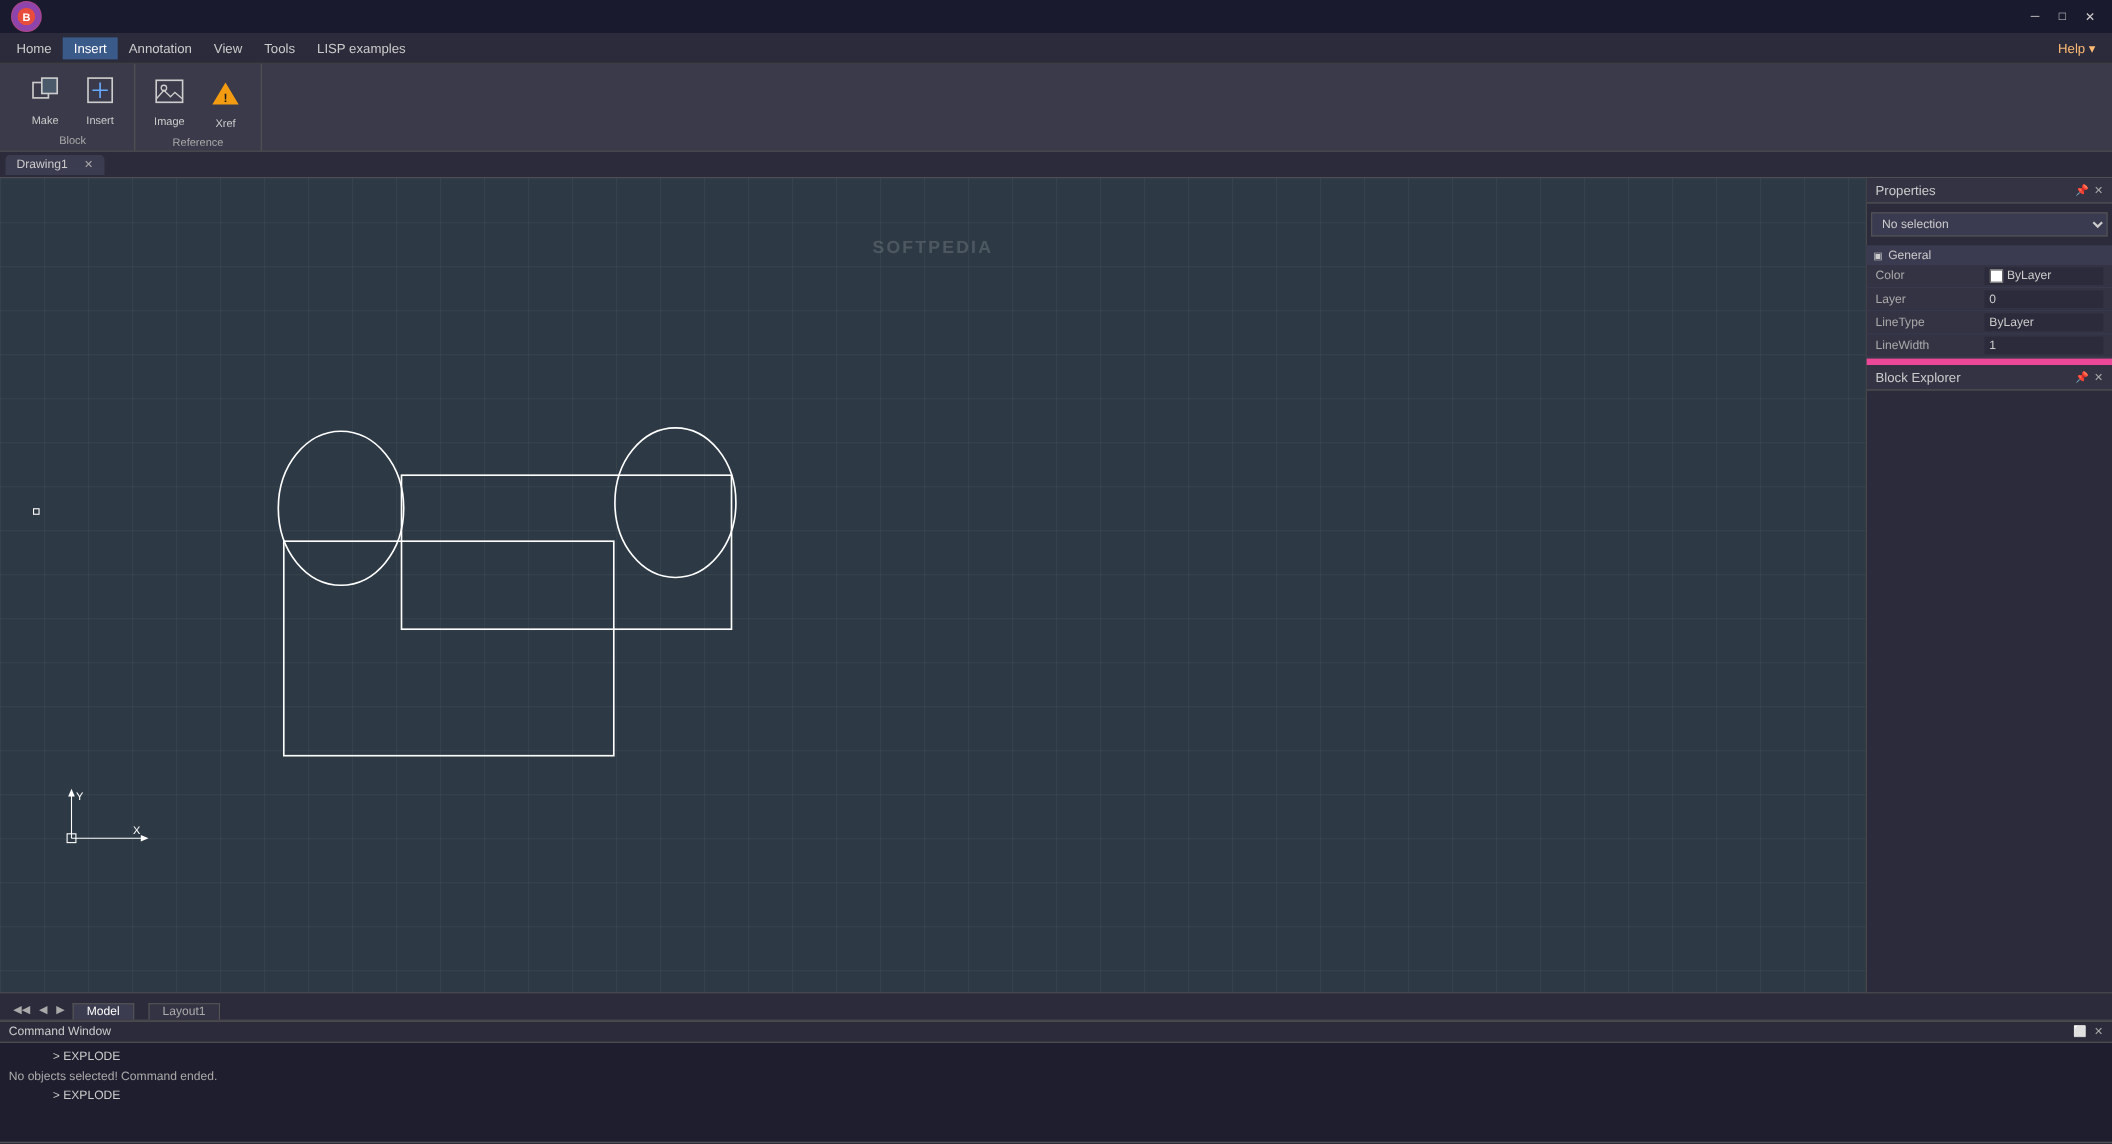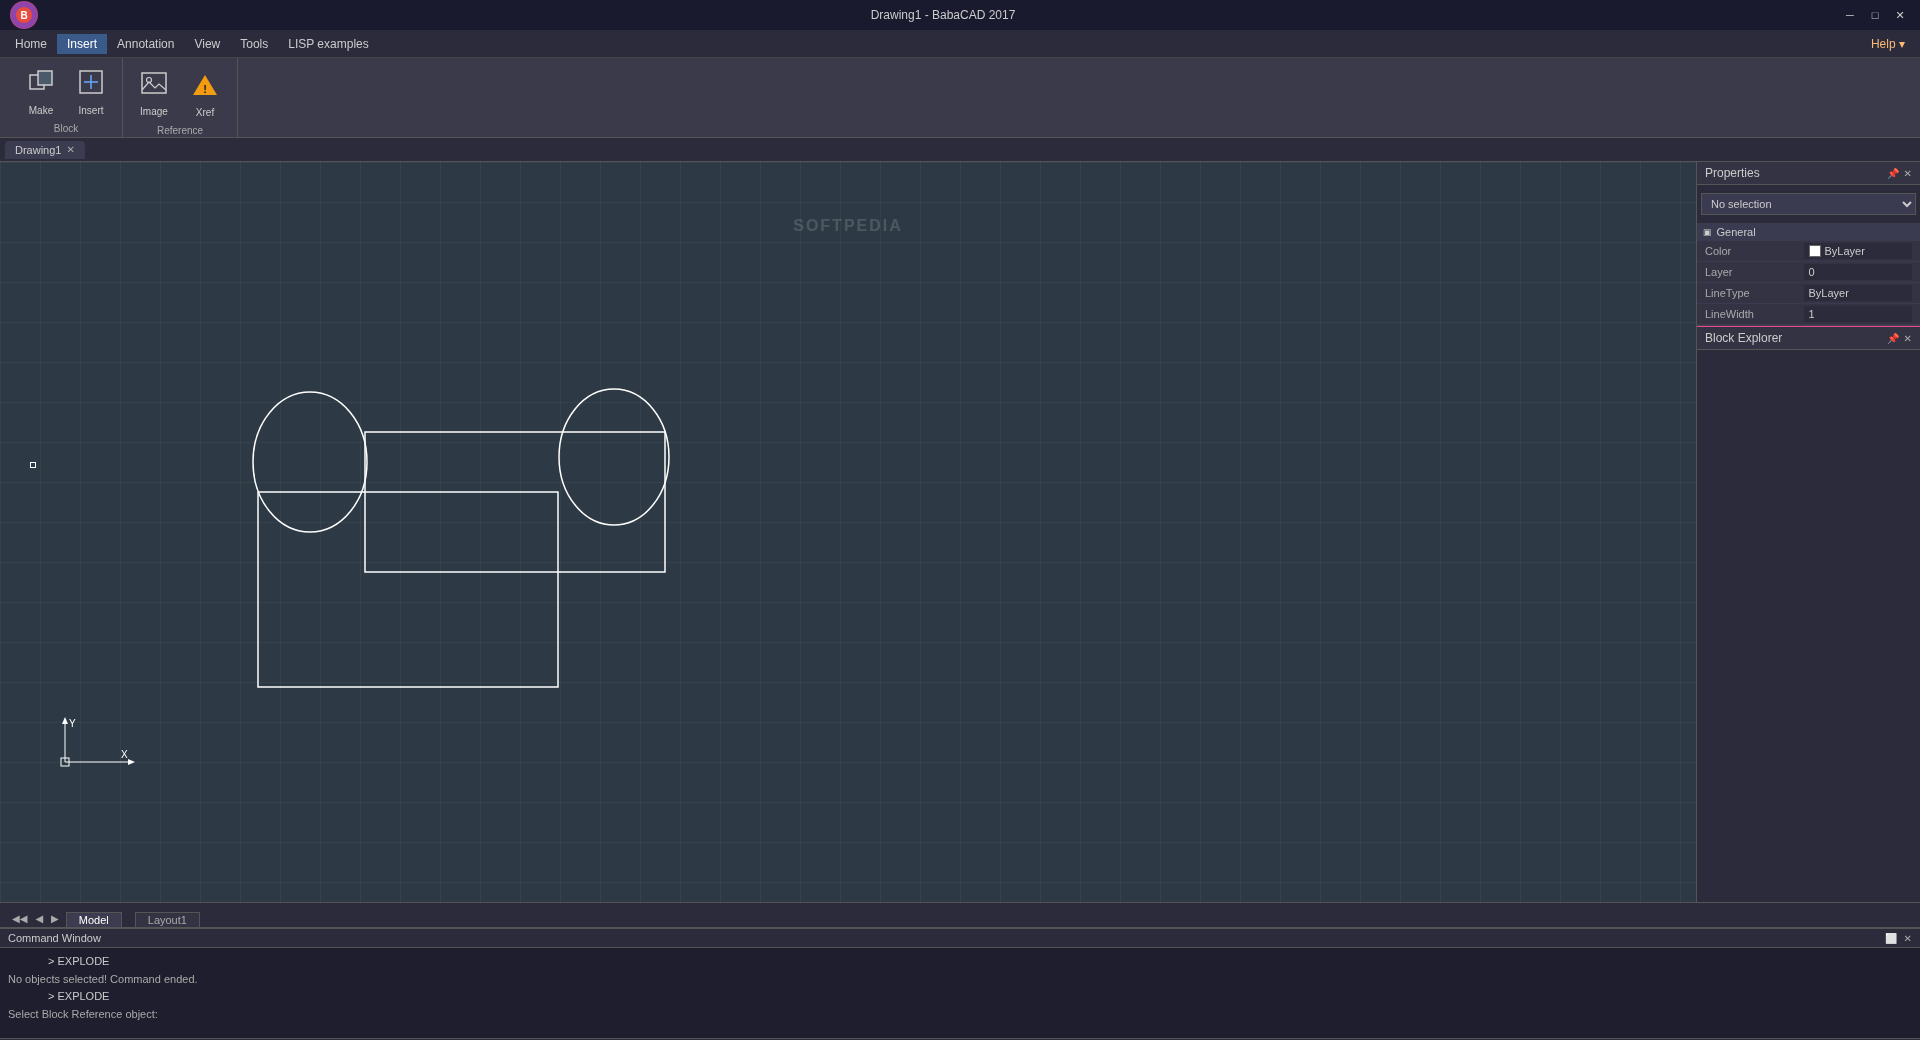--- a/index.html
+++ b/index.html
@@ -338,7 +338,6 @@
       <text x="14" y="18" text-anchor="middle" fill="white" font-size="10" font-weight="bold">B</text>
     </svg>
   </div>
-  <div class="title">Drawing1 - BabaCAD 2017</div>
   <div class="win-controls">
     <div class="win-btn">─</div>
     <div class="win-btn">□</div>

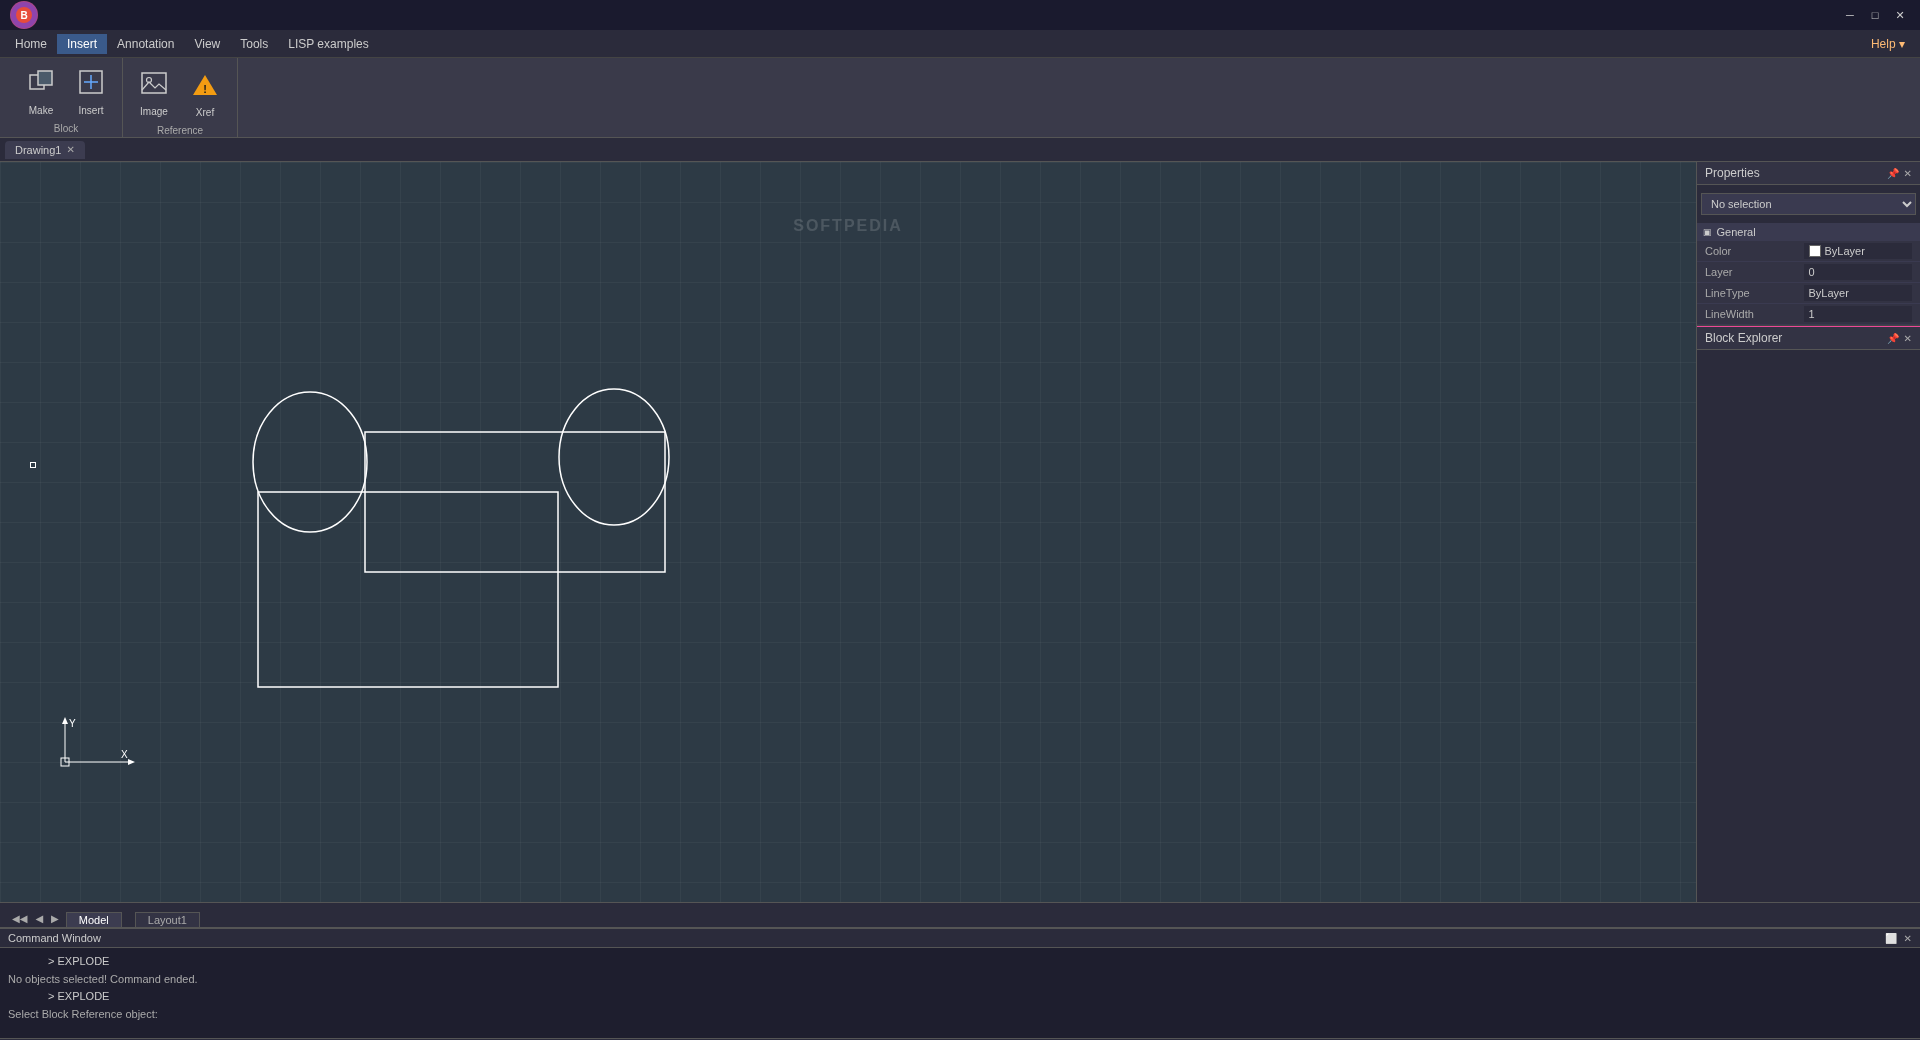--- a/index.html
+++ b/index.html
@@ -119,7 +119,7 @@
       border-top-right-radius: 4px;
       font-size: 11px;
       color: #ccc;
-      gap: 5px;
+      gap: 15px;
       cursor: pointer;
     }
     .tab-close { cursor: pointer; font-size: 10px; color: #aaa; }

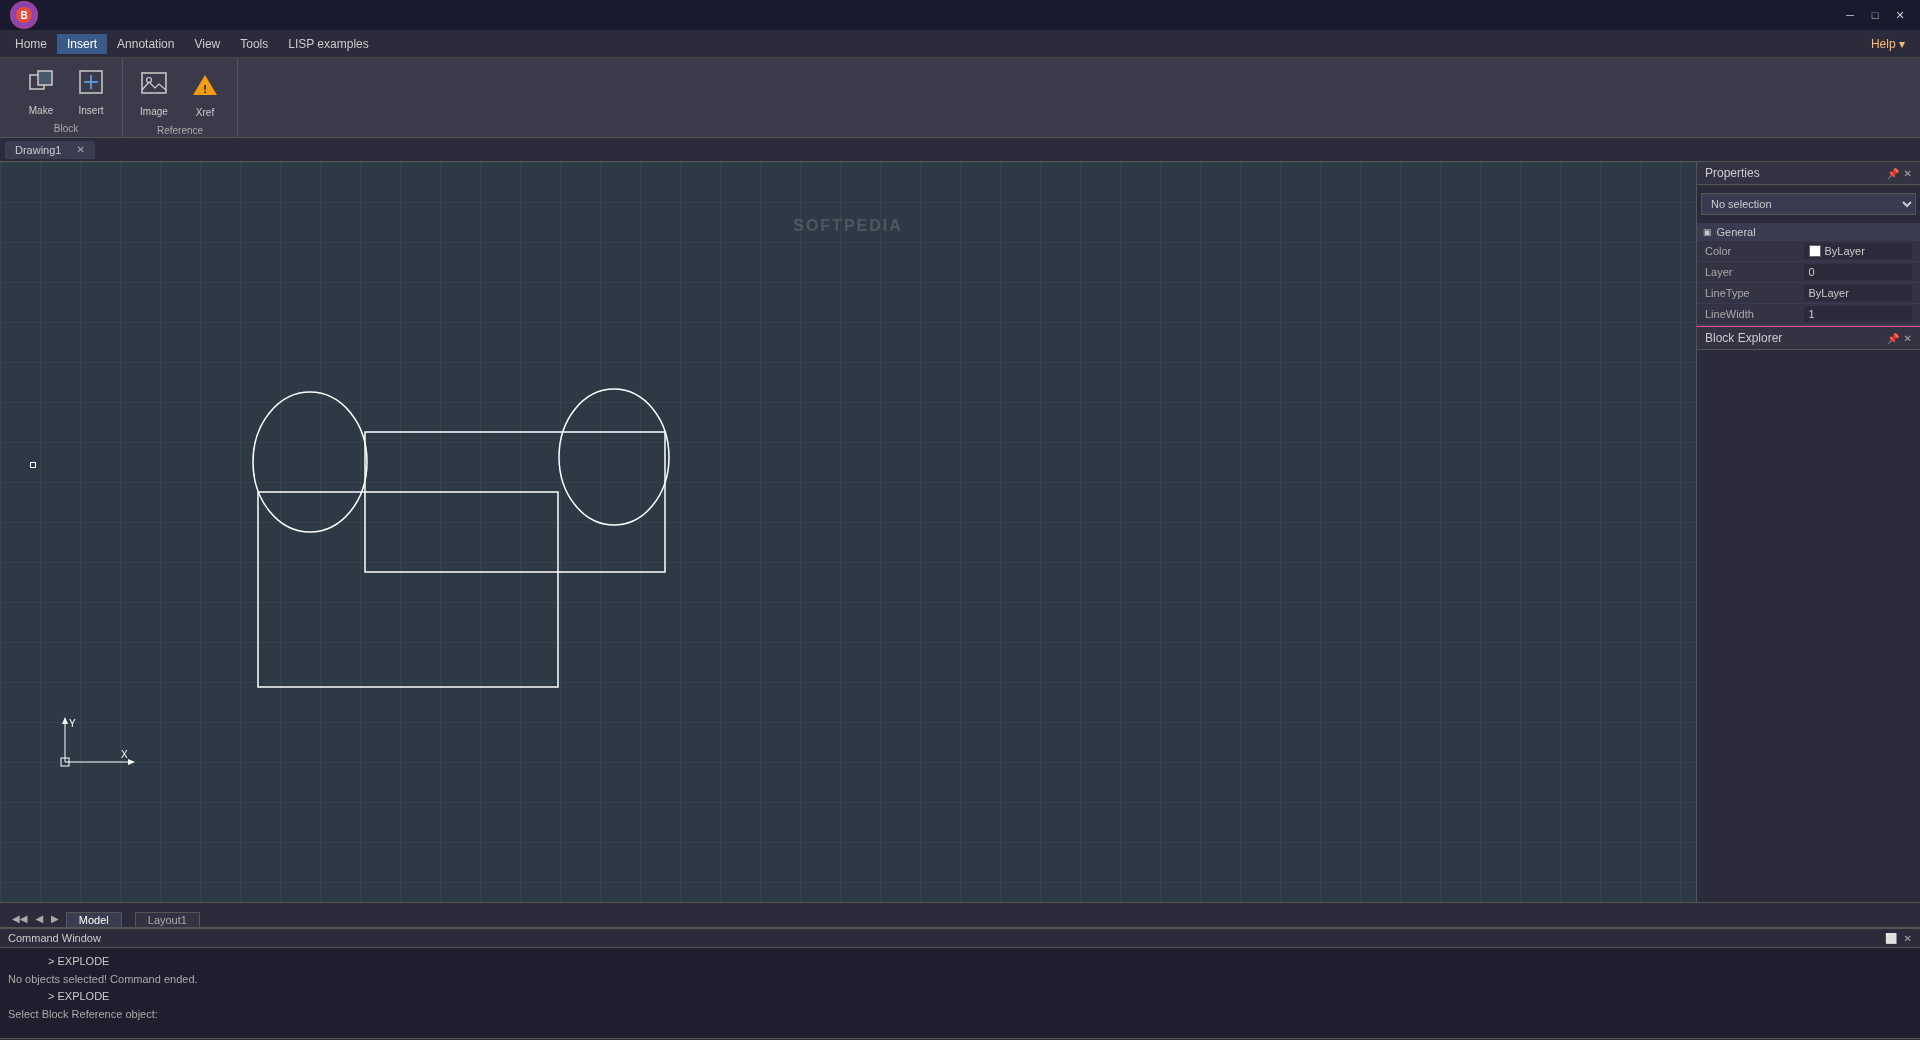--- a/index.html
+++ b/index.html
@@ -226,7 +226,7 @@
 
     #block-explorer {
       flex: 1;
-      border-top: 1px solid #ec4899;
+      border-top: 6px solid #ec4899;
     }
 
     

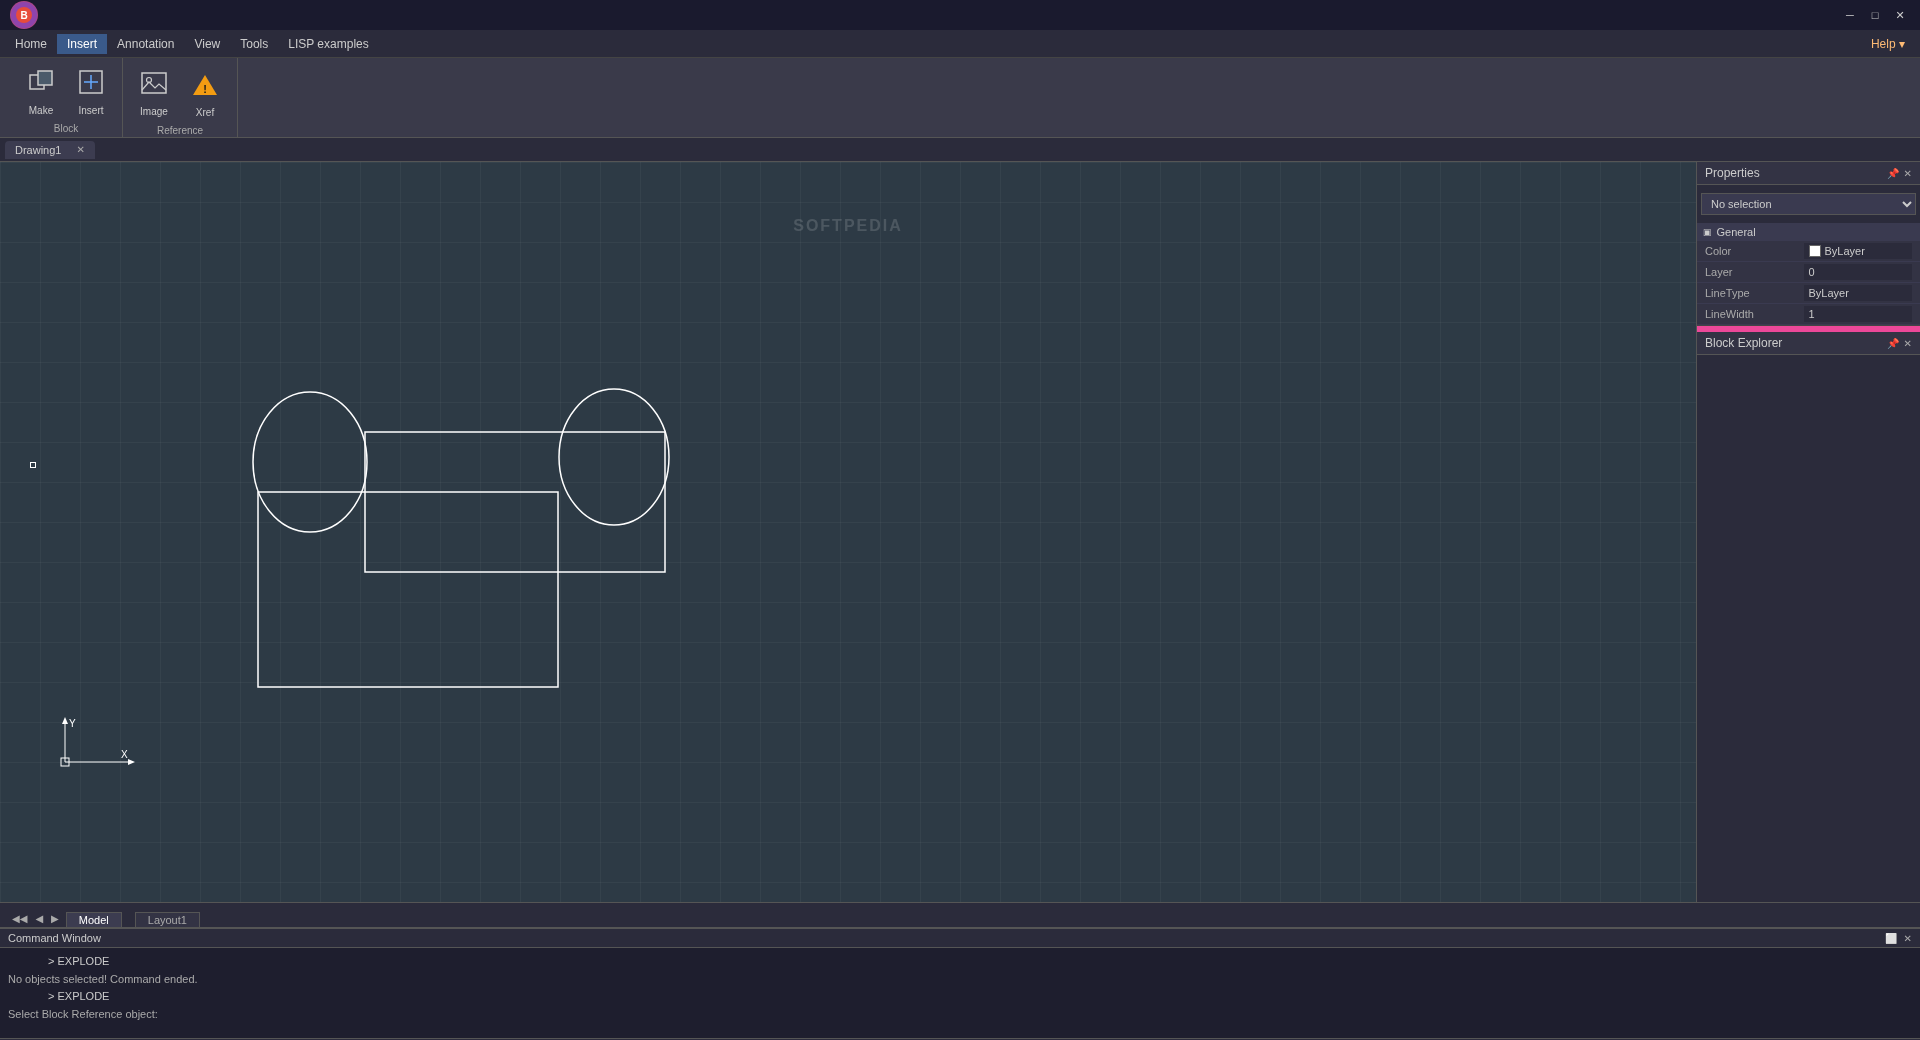--- a/index.html
+++ b/index.html
@@ -533,7 +533,6 @@
     <div class="cmd-line">&gt; EXPLODE</div>
     <div class="info-line">No objects selected! Command ended.</div>
     <div class="cmd-line">&gt; EXPLODE</div>
-    <div class="info-line">Select Block Reference object:</div>
   </div>
 </div>
 

